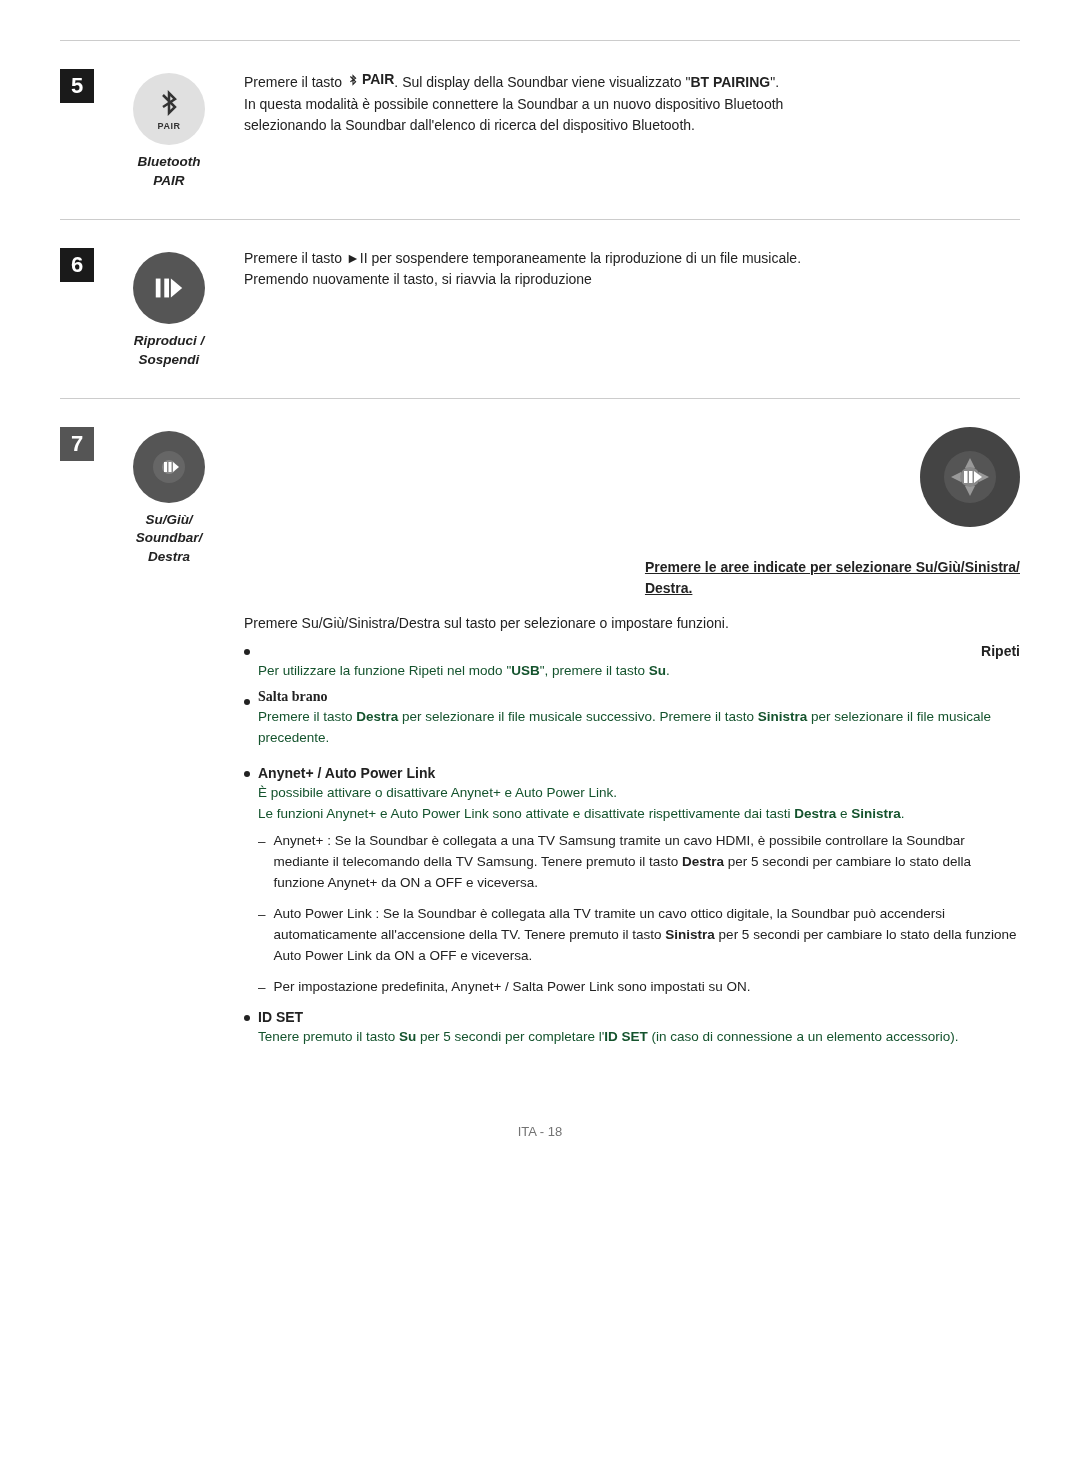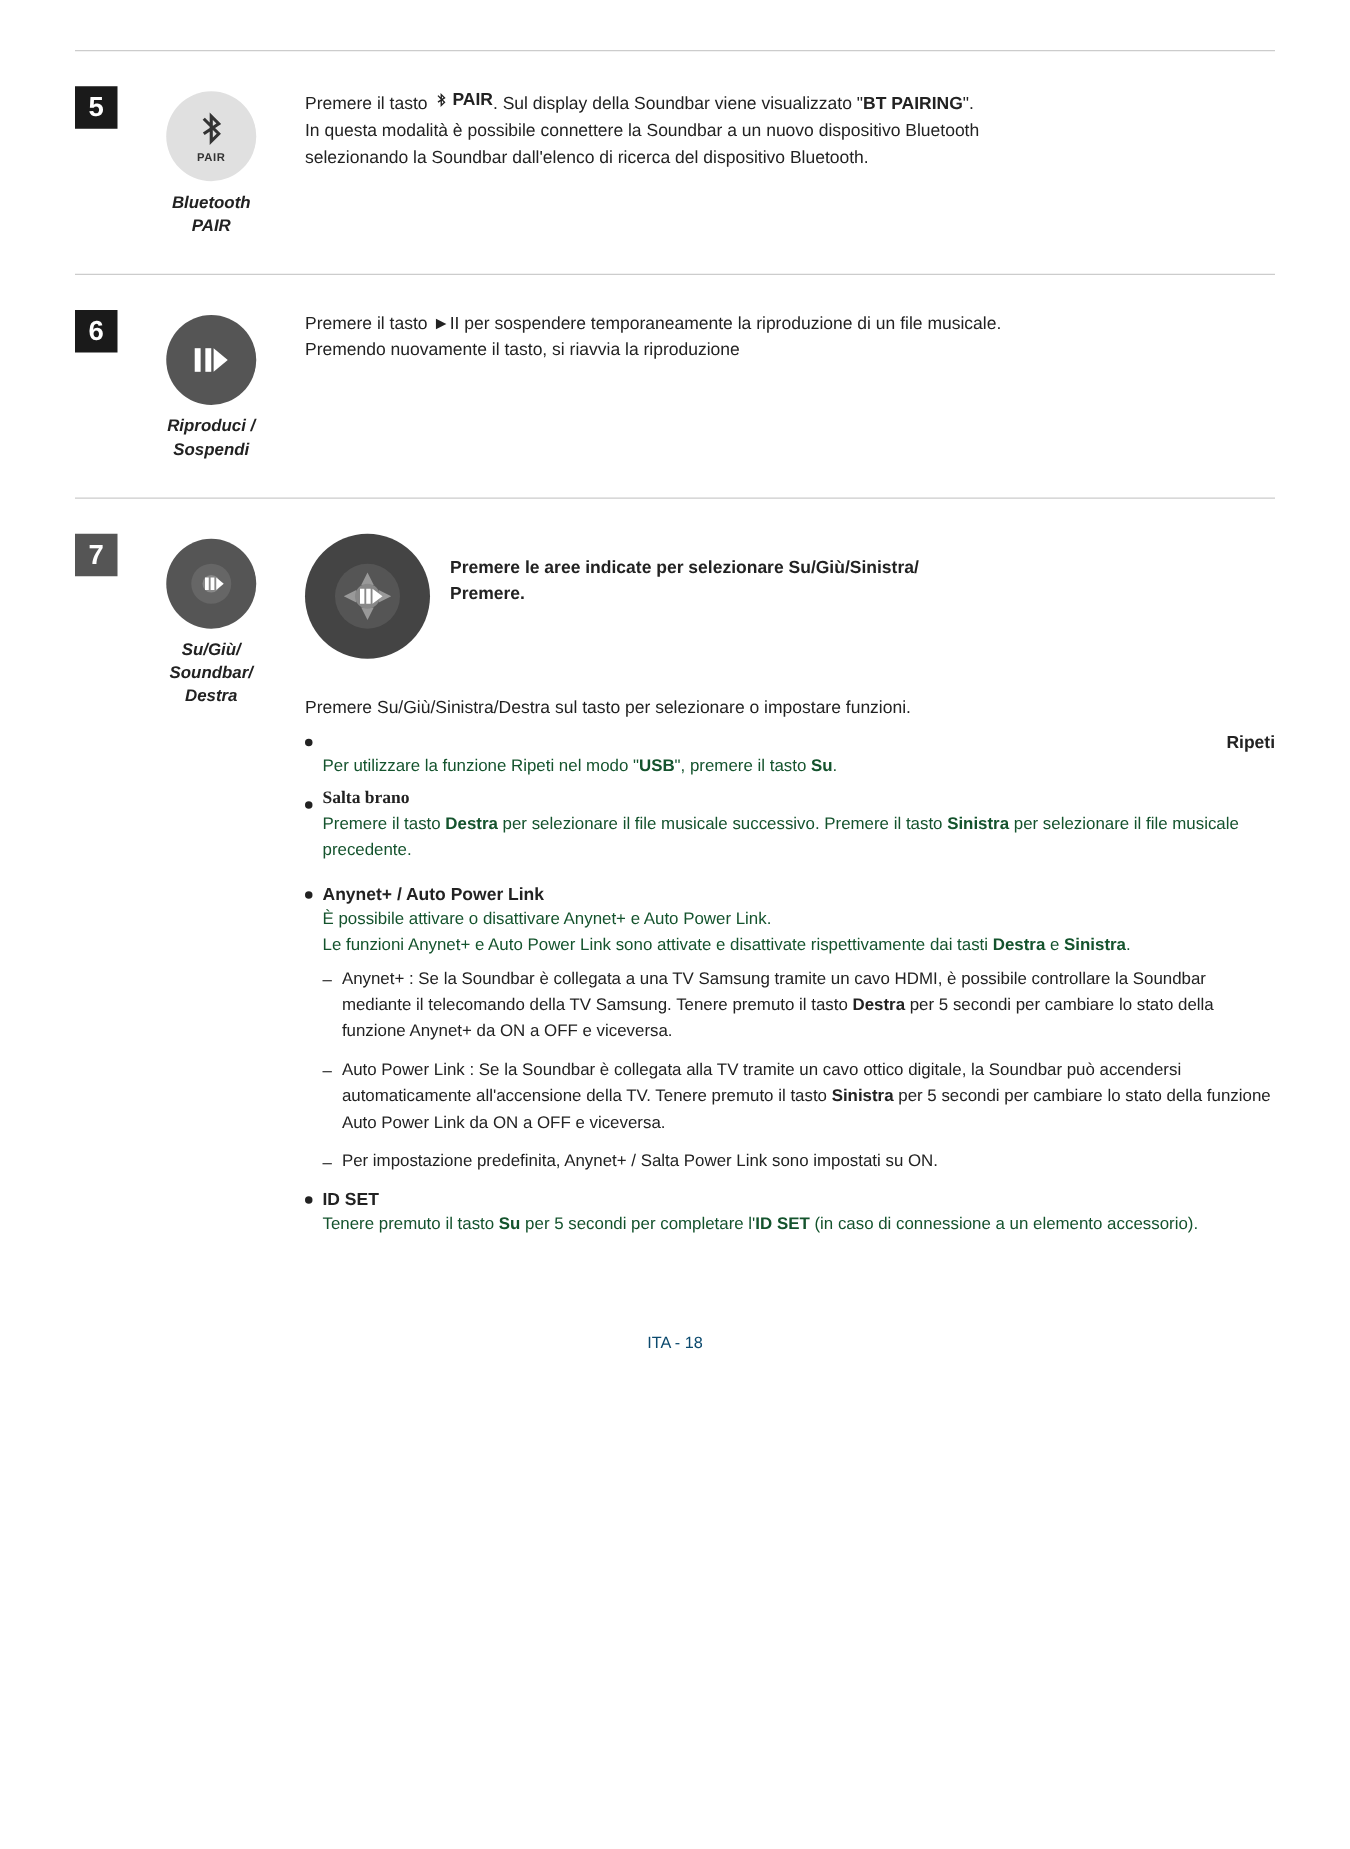--- a/index.html
+++ b/index.html
@@ -133,9 +133,10 @@
     }
     .section7-top {
       display: flex;
-      flex-direction: row;
-      align-items: flex-start;
+      flex-direction: column;
+      align-items: flex-end;
       margin-bottom: 16px;
+      text-decoration: underline;
     }
     .section7-desc-right {
       padding-left: 16px;

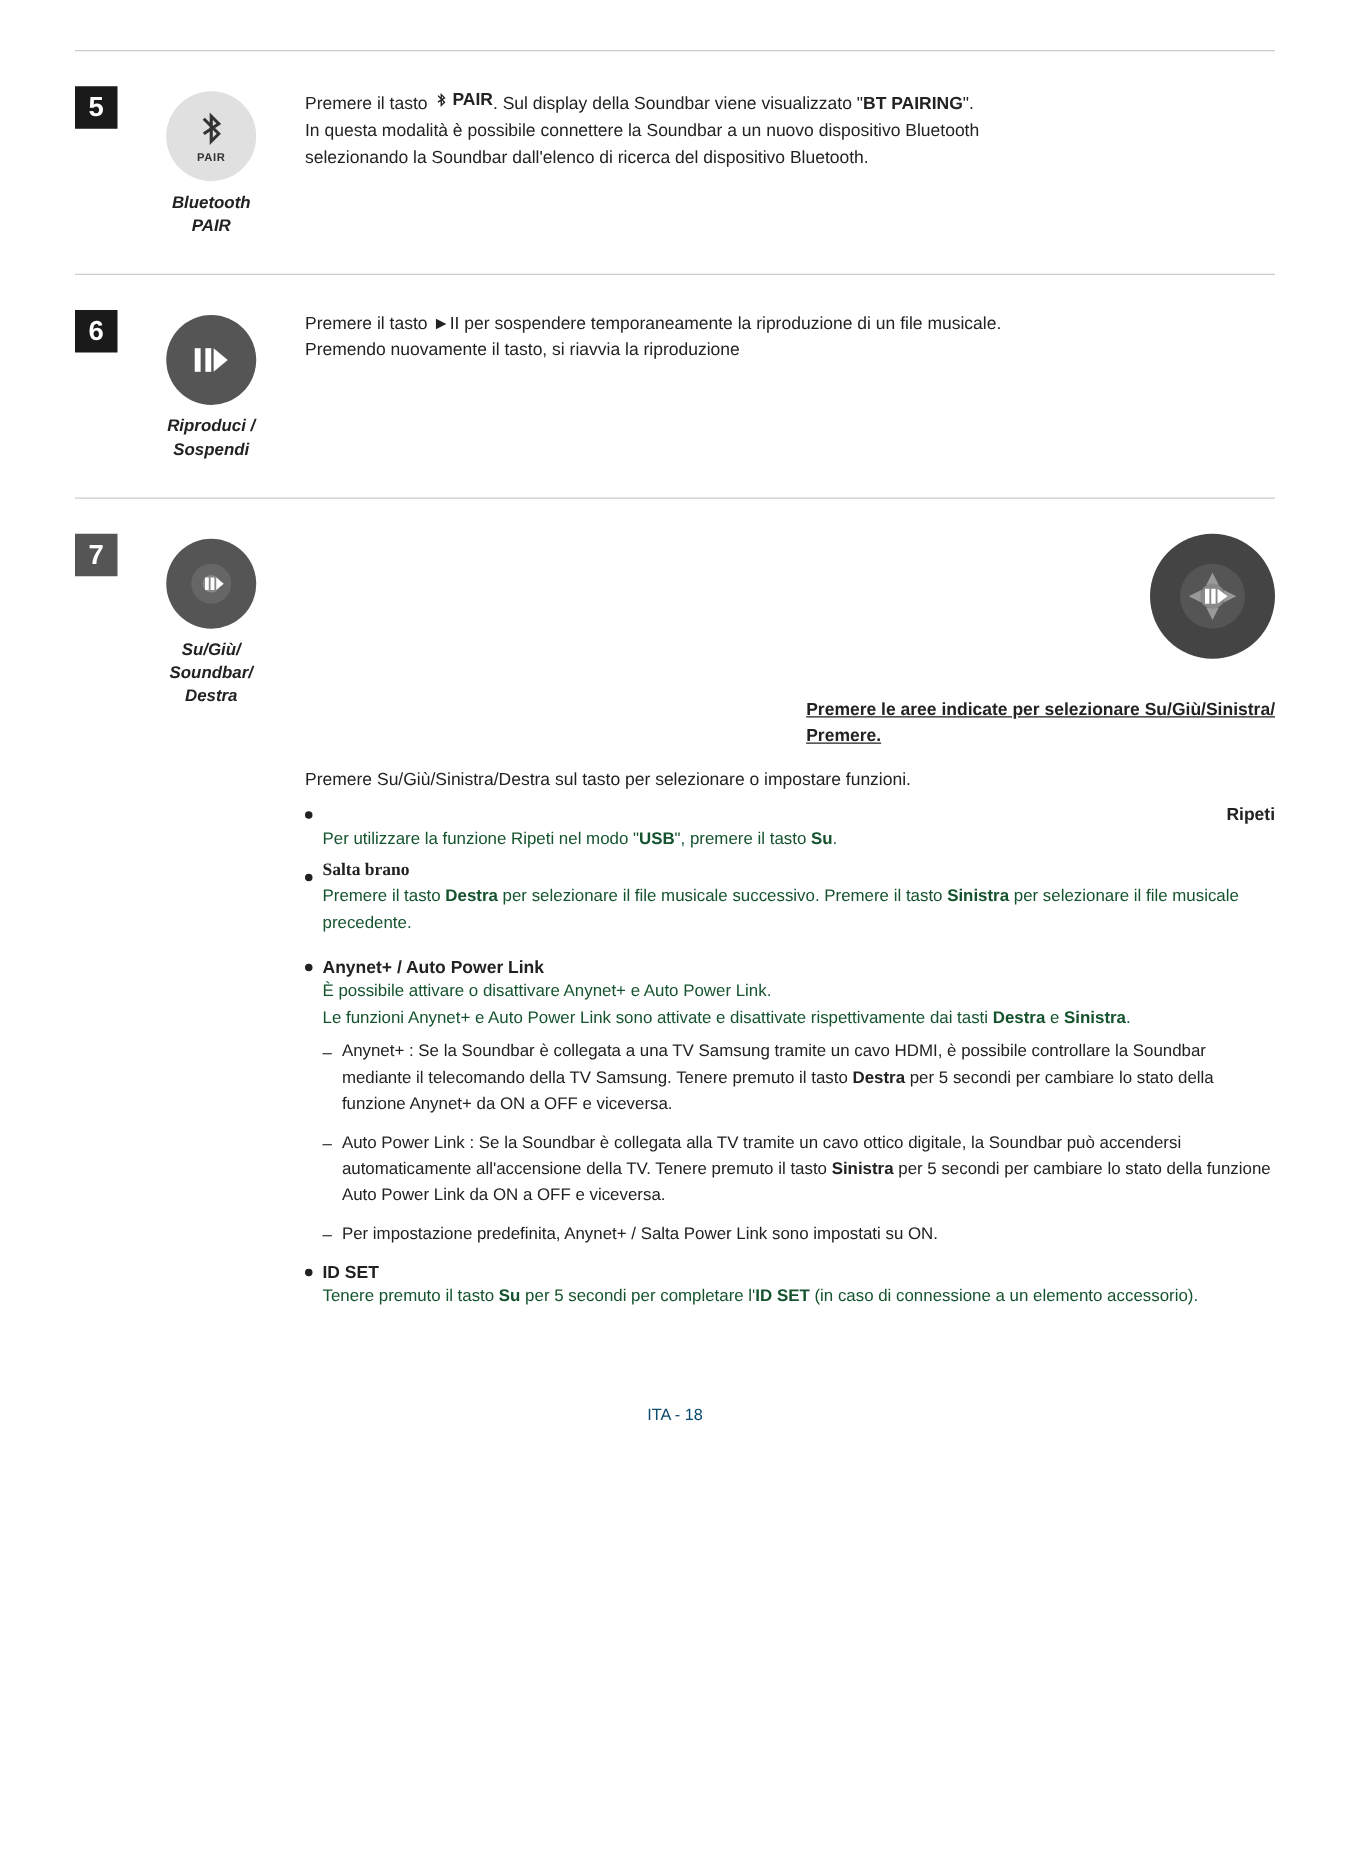--- a/index.html
+++ b/index.html
@@ -306,7 +306,7 @@
         </div>
         <div class="section7-desc-right">
           <b>Premere le aree indicate per selezionare Su/Giù/Sinistra/</b><br>
-          <span>Premere.</span>
+          <span>Destra.</span>
         </div>
       </div>
 

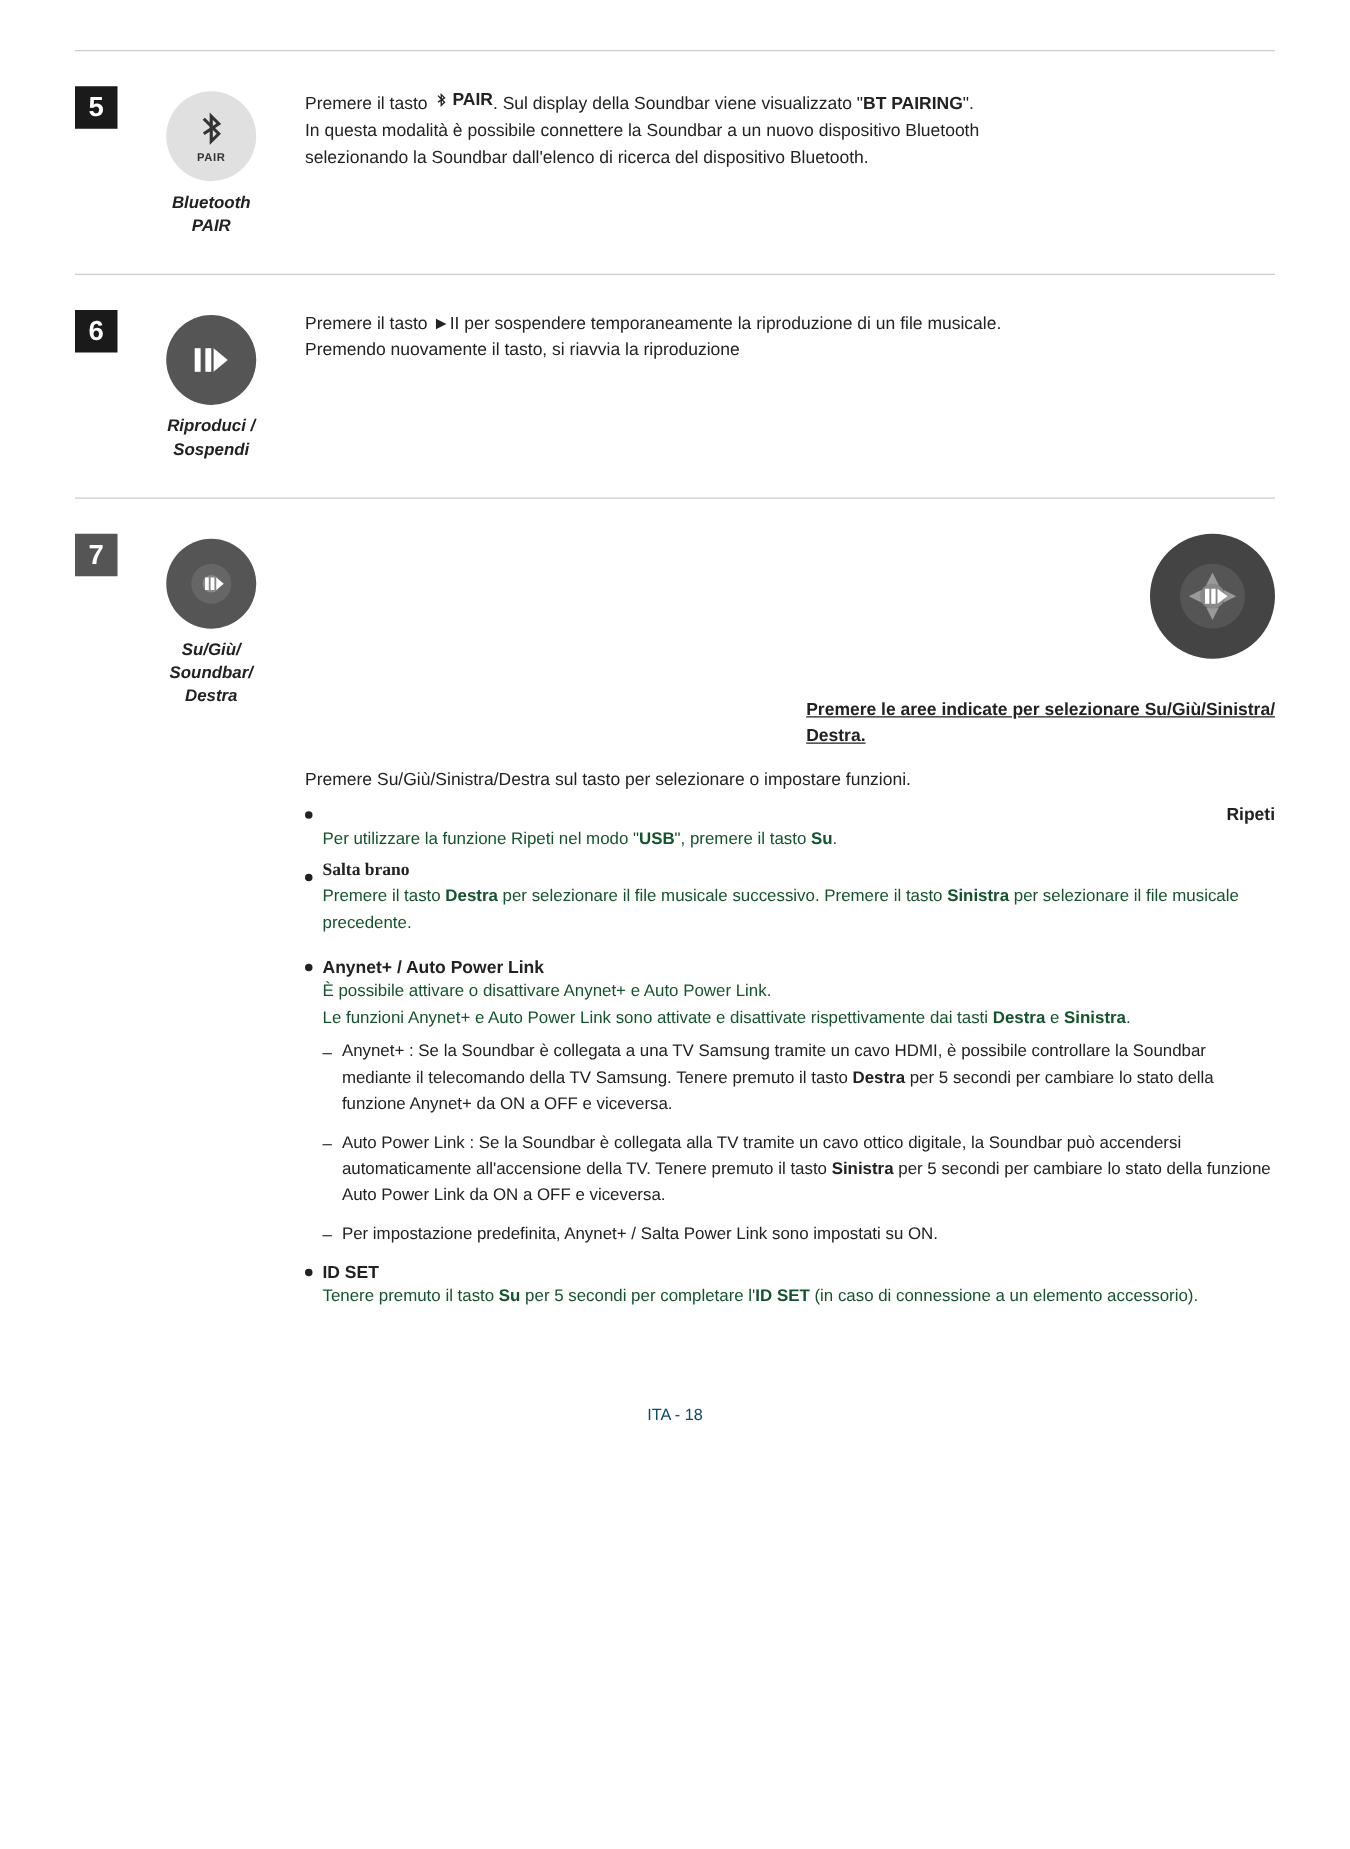--- a/index.html
+++ b/index.html
@@ -202,7 +202,7 @@
       text-align: center;
       margin-top: 40px;
       font-size: 13px;
-      color: #0c4a6e;
+      color: #737373;
     }
   </style>
 </head>

